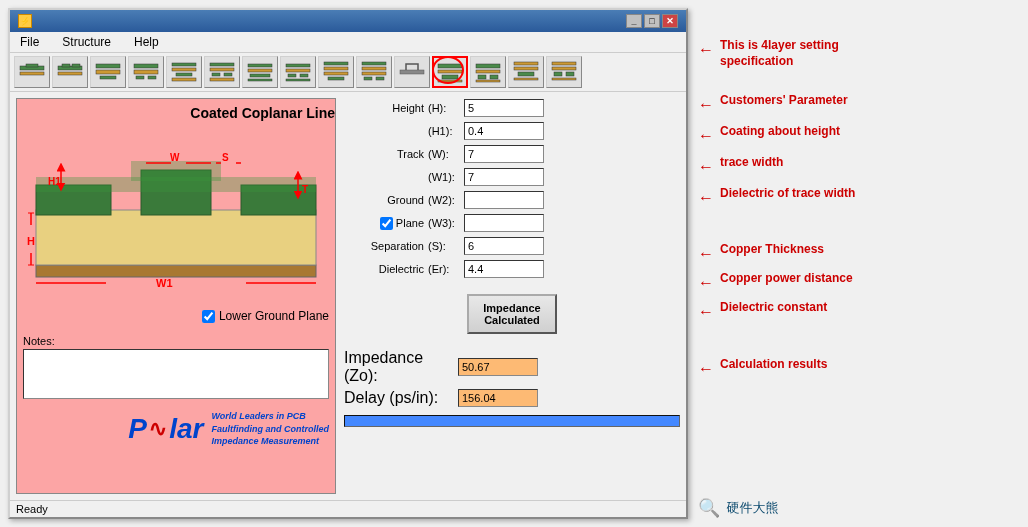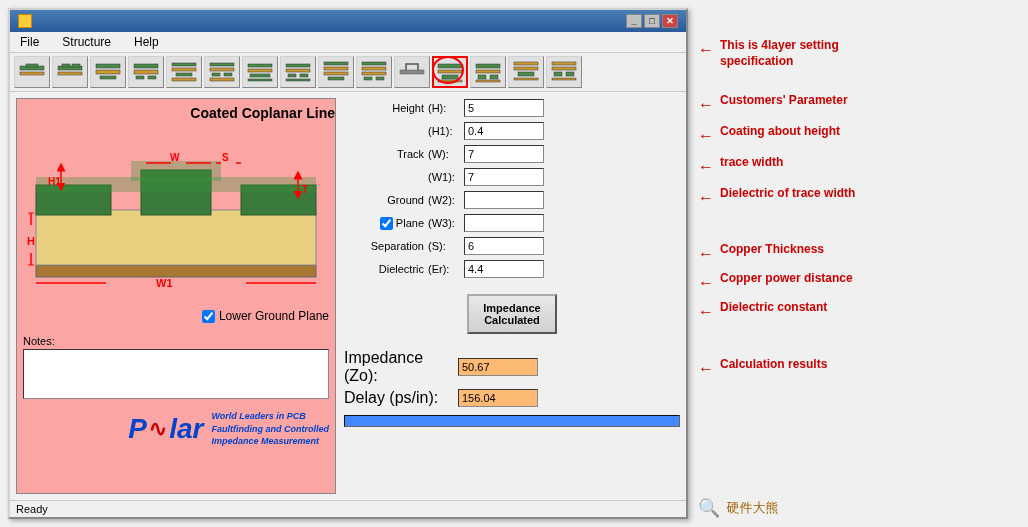--- a/index.html
+++ b/index.html
@@ -688,7 +688,7 @@
 
     <div style="margin-top:auto;padding-top:20px;display:flex;align-items:center;gap:6px;color:#666;font-size:13px;">
       <span style="font-size:18px;opacity:0.6;">🔍</span>
-      <span style="color:#a16207;font-size:13px;">硬件大熊</span>
+      <span style="color:#0c4a6e;font-size:13px;">硬件大熊</span>
     </div>
   </div>
 </div>

